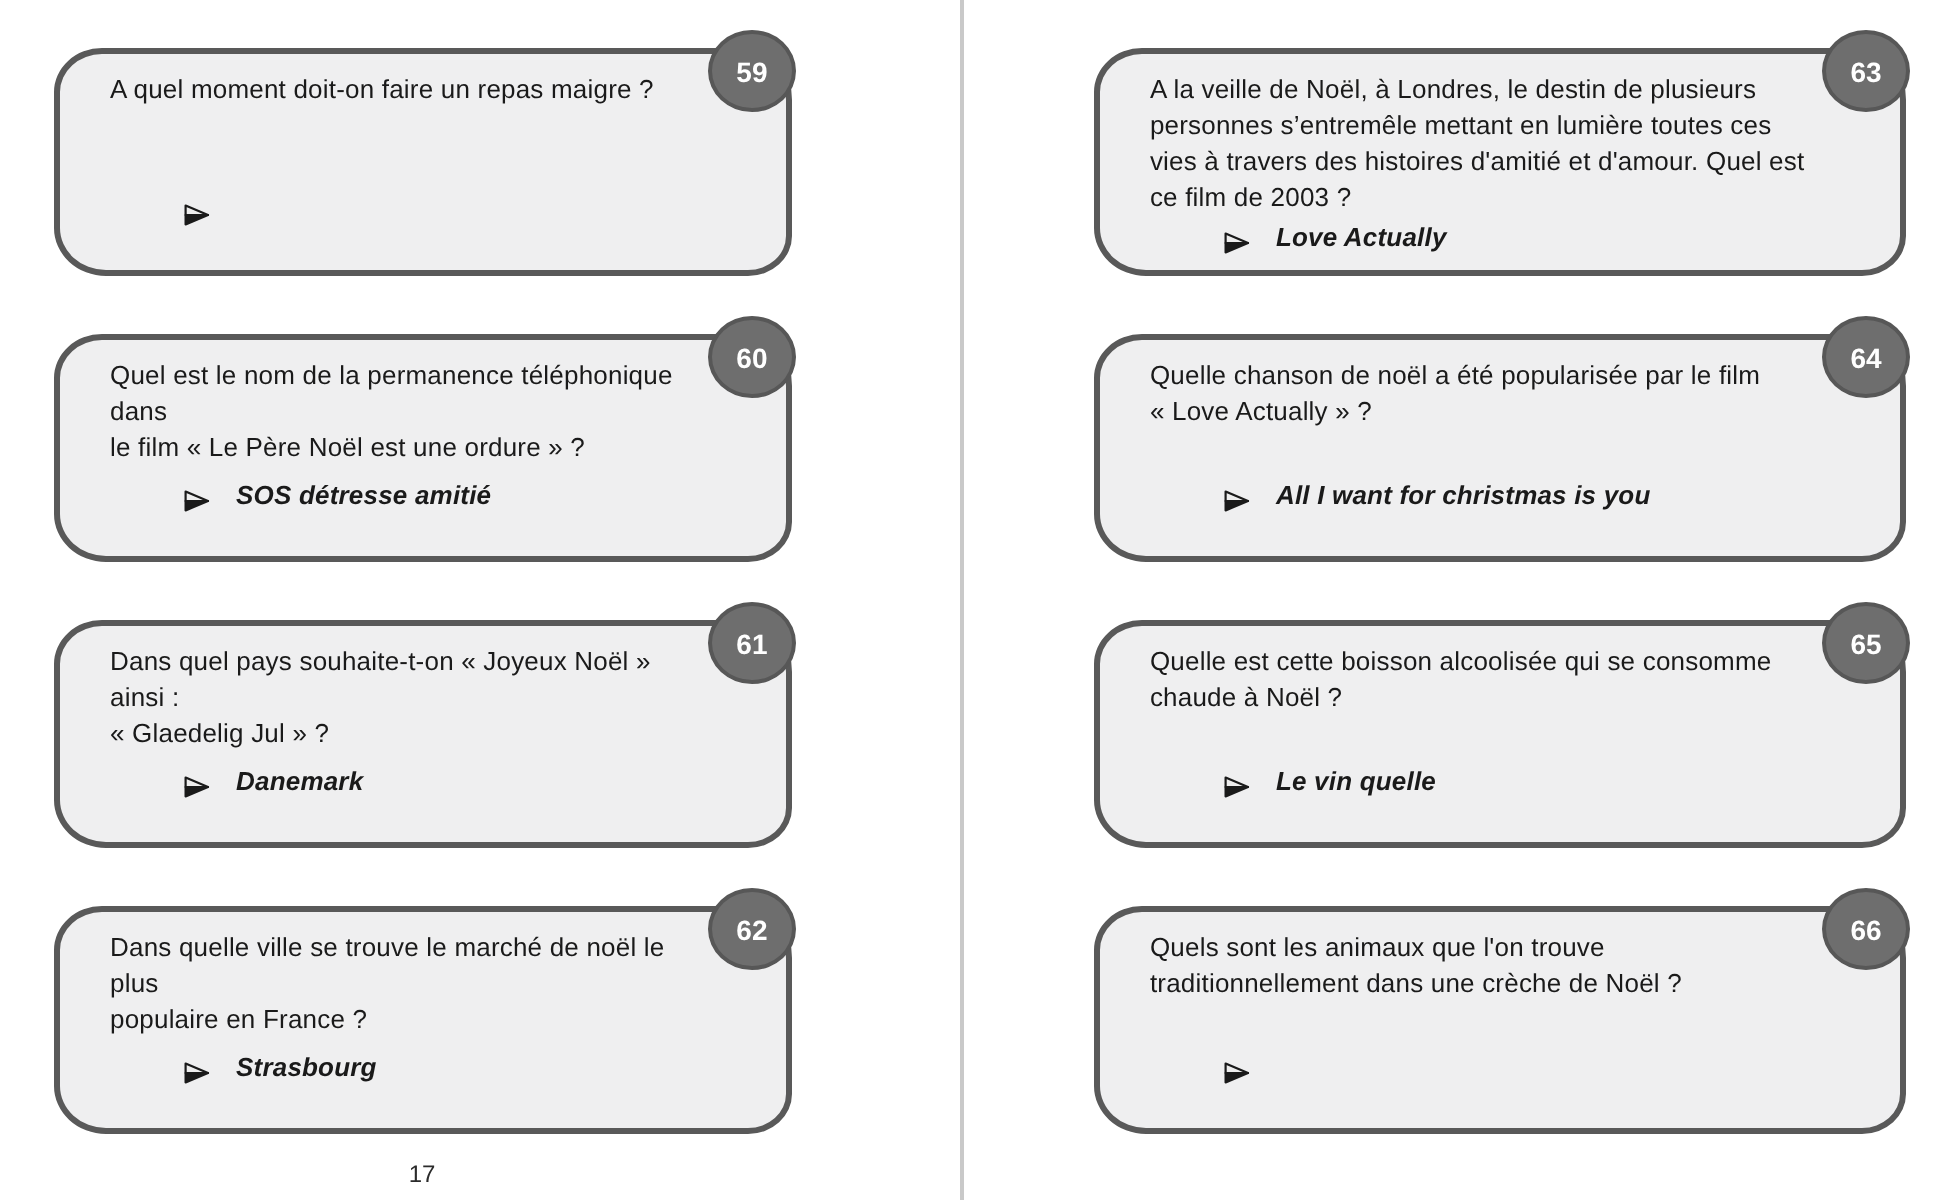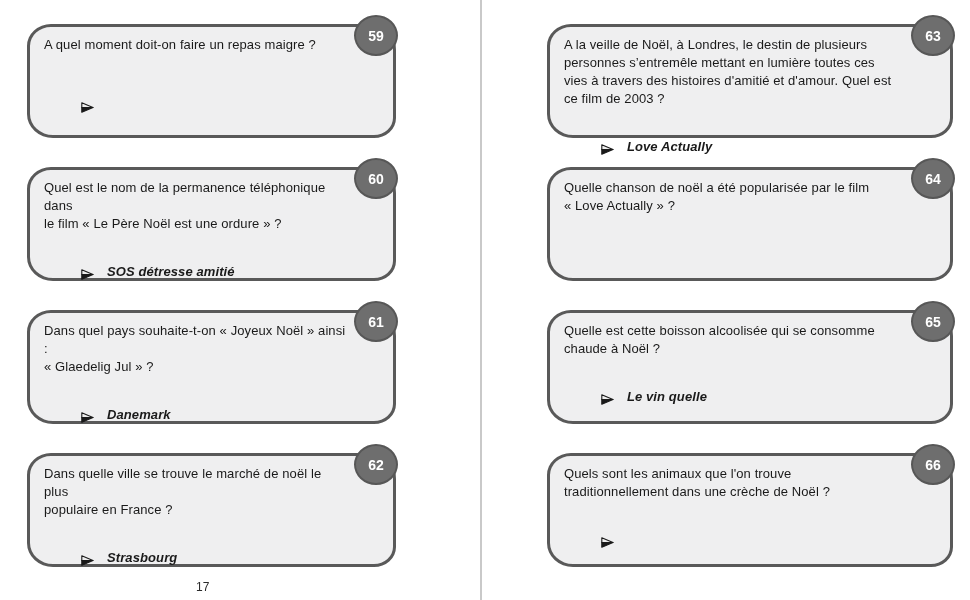--- a/index.html
+++ b/index.html
@@ -46,10 +46,9 @@
     background: var(--card-bg);
     border: 3px solid var(--card-border);
     border-radius: 24px 20px 22px 26px / 22px 26px 20px 24px;
-    padding: 9px 46px 10px 14px;
+    padding: 9px 46px 10px 25px;
     display: flex;
     flex-direction: column;
-    gap: 28px;
   }
   .badge {
     position: absolute;

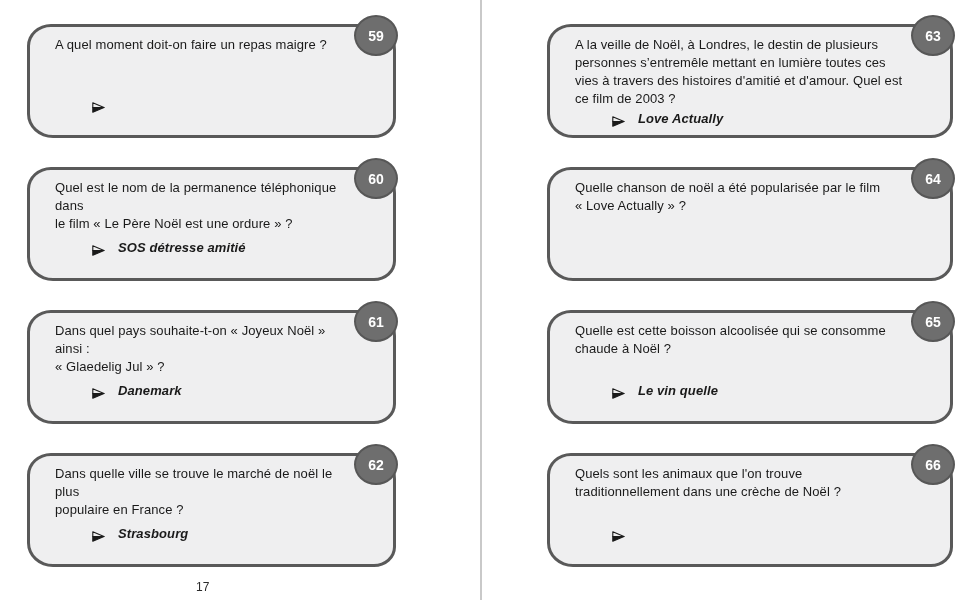--- a/index.html
+++ b/index.html
@@ -198,6 +198,15 @@
     </div>
     <div class="question">Quelle chanson de noël a été popularisée par le film
 « Love Actually » ?</div>
+    <div class="answer">
+      <span class="marker">
+        <svg width="13" height="11" viewBox="0 0 13 11" aria-hidden="true">
+          <polygon points="0.8,0.8 12,5.5 0.8,5.5" fill="#ededed" stroke="#1a1a1a" stroke-width="1.1" stroke-linejoin="round"></polygon>
+          <polygon points="0.8,5.5 12,5.5 0.8,10.2" fill="#1a1a1a" stroke="#1a1a1a" stroke-width="1.1" stroke-linejoin="round"></polygon>
+        </svg>
+      </span>
+      <span class="answer-text">All I want for christmas is you</span>
+    </div>
   </article>
 
   <article class="card">

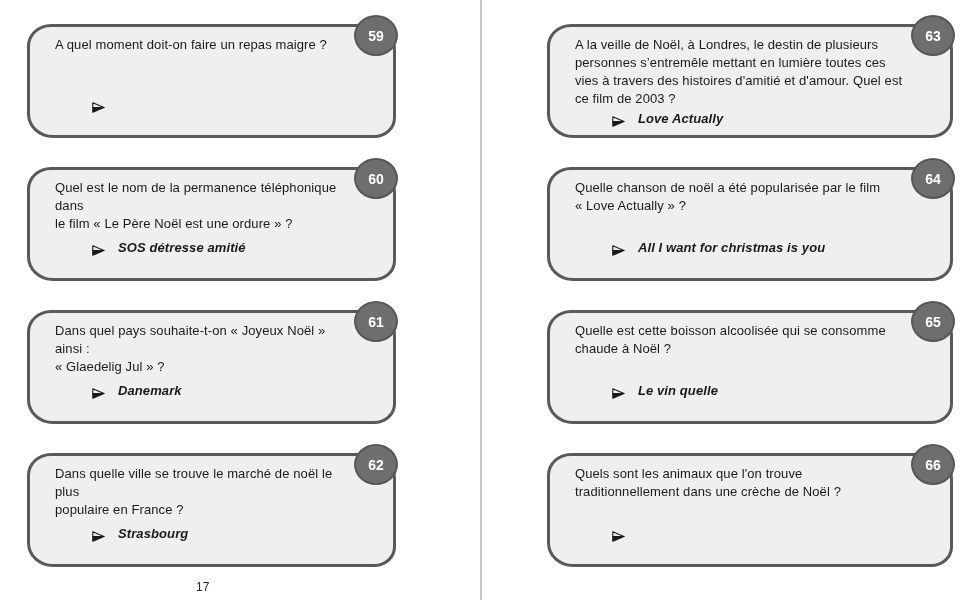--- a/index.html
+++ b/index.html
@@ -88,6 +88,7 @@
     position: absolute;
     bottom: 6px;
     width: 30px;
+    text-align: center;
     font-size: 12px;
     color: #2b2b2b;
   }

